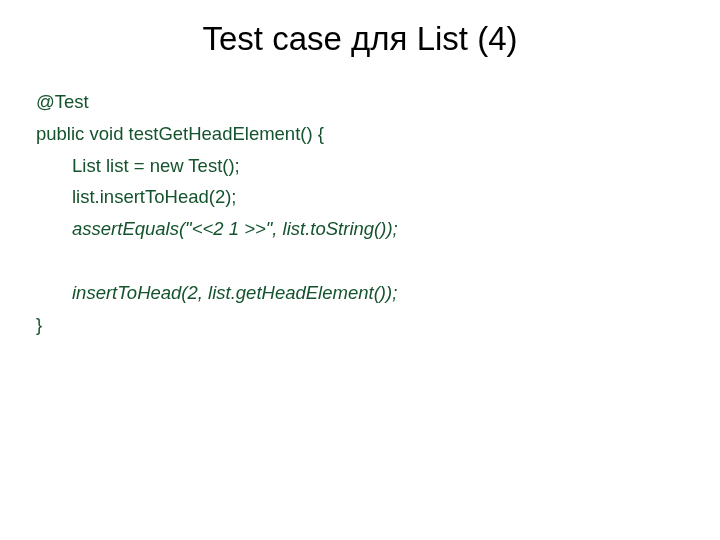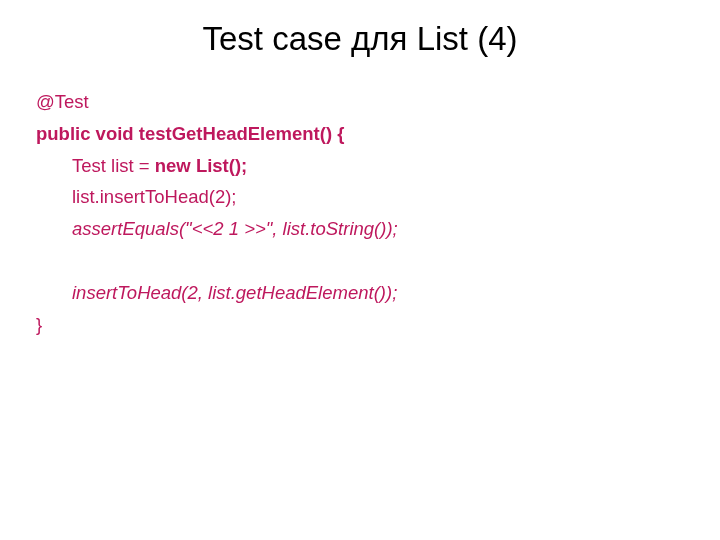--- a/index.html
+++ b/index.html
@@ -21,7 +21,7 @@
     .code {
       font-size: 18.5px;
       line-height: 1.72;
-      color: #be185d;
+      color: #14532d;
     }
     .code-line {
       white-space: pre-wrap;

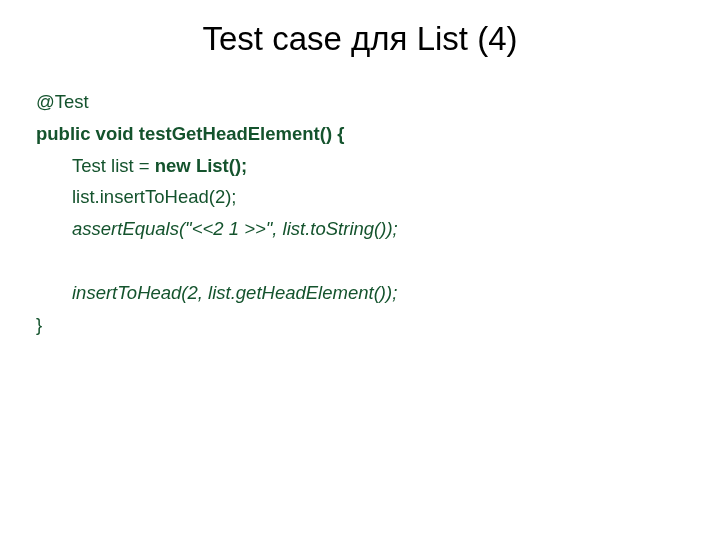--- a/index.html
+++ b/index.html
@@ -27,7 +27,7 @@
       white-space: pre-wrap;
     }
     .indent1 { padding-left: 36px; }
-    .bold { font-weight: bold; }
+    .bold { font-weight: normal; }
     .italic { font-style: italic; }
     .blank { height: 1.72em; }
   </style>

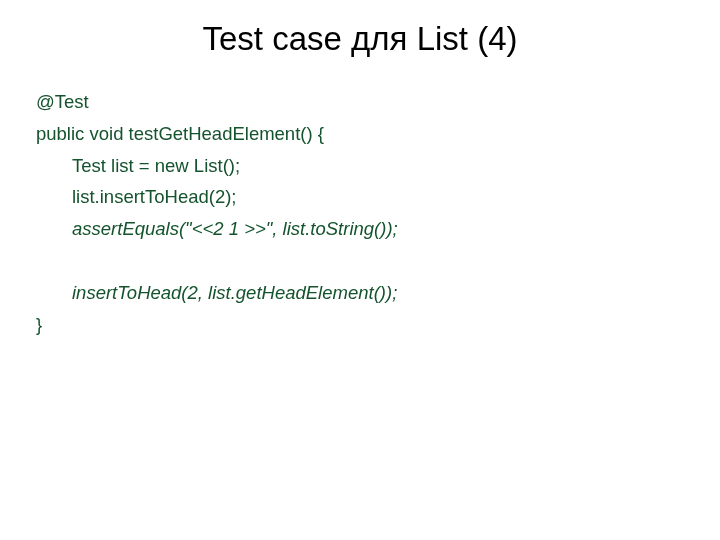--- a/index.html
+++ b/index.html
@@ -39,7 +39,7 @@
 <div class="code">
   <div class="code-line">@Test</div>
   <div class="code-line"><span class="bold">public void</span><span class="bold"> testGetHeadElement() {</span></div>
-  <div class="code-line indent1"><span>Test list = </span><span class="bold">new List();</span></div>
+  <div class="code-line indent1"><span>List list = </span><span class="bold">new List();</span></div>
   <div class="code-line indent1">list.insertToHead(2);</div>
   <div class="code-line indent1 italic">assertEquals("&lt;&lt;2 1 &gt;&gt;", list.toString());</div>
   <div class="blank"></div>

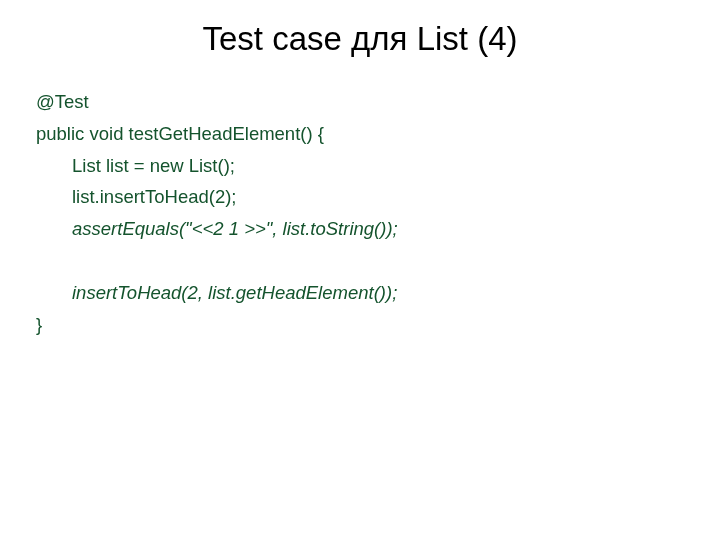--- a/index.html
+++ b/index.html
@@ -39,7 +39,7 @@
 <div class="code">
   <div class="code-line">@Test</div>
   <div class="code-line"><span class="bold">public void</span><span class="bold"> testGetHeadElement() {</span></div>
-  <div class="code-line indent1"><span>List list = </span><span class="bold">new List();</span></div>
+  <div class="code-line indent1"><span>List list = </span><span class="bold">new Test();</span></div>
   <div class="code-line indent1">list.insertToHead(2);</div>
   <div class="code-line indent1 italic">assertEquals("&lt;&lt;2 1 &gt;&gt;", list.toString());</div>
   <div class="blank"></div>

